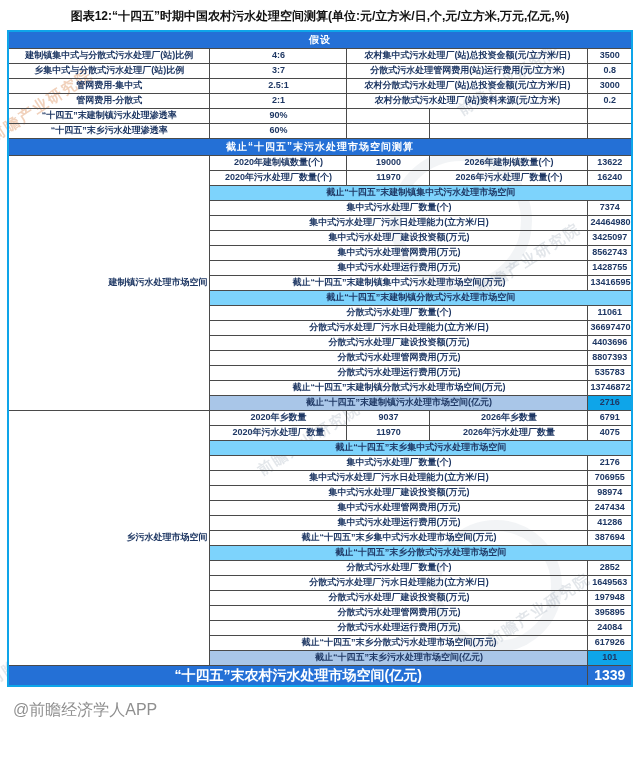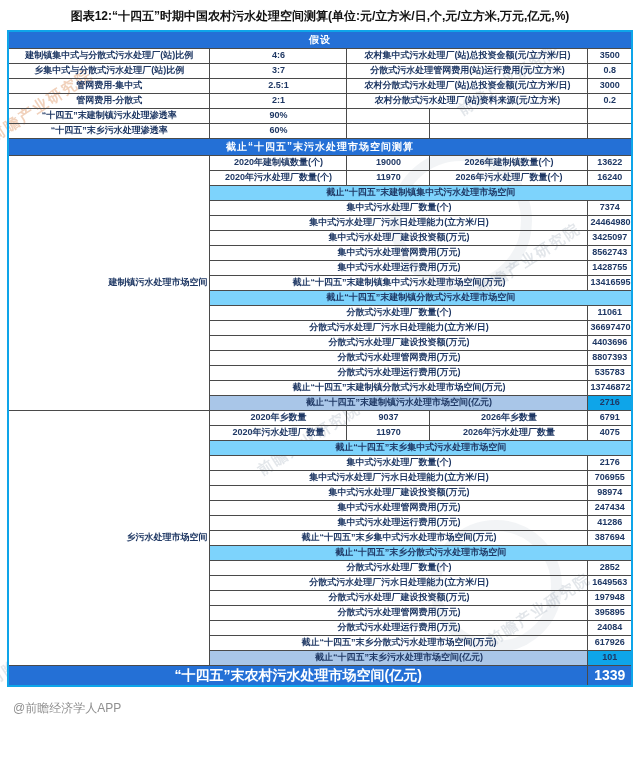--- a/index.html
+++ b/index.html
@@ -44,7 +44,7 @@
     justify-content:space-between;align-items:baseline;
     font-size:10.5px;color:#1a1a1a;position:relative;z-index:2;
   }
-  .src .right{color:#8f8f8f;font-size:12px;}
+  .src .right{color:#8f8f8f;font-size:16px;}
   
   .wm{
     position:absolute;z-index:1;pointer-events:none;

